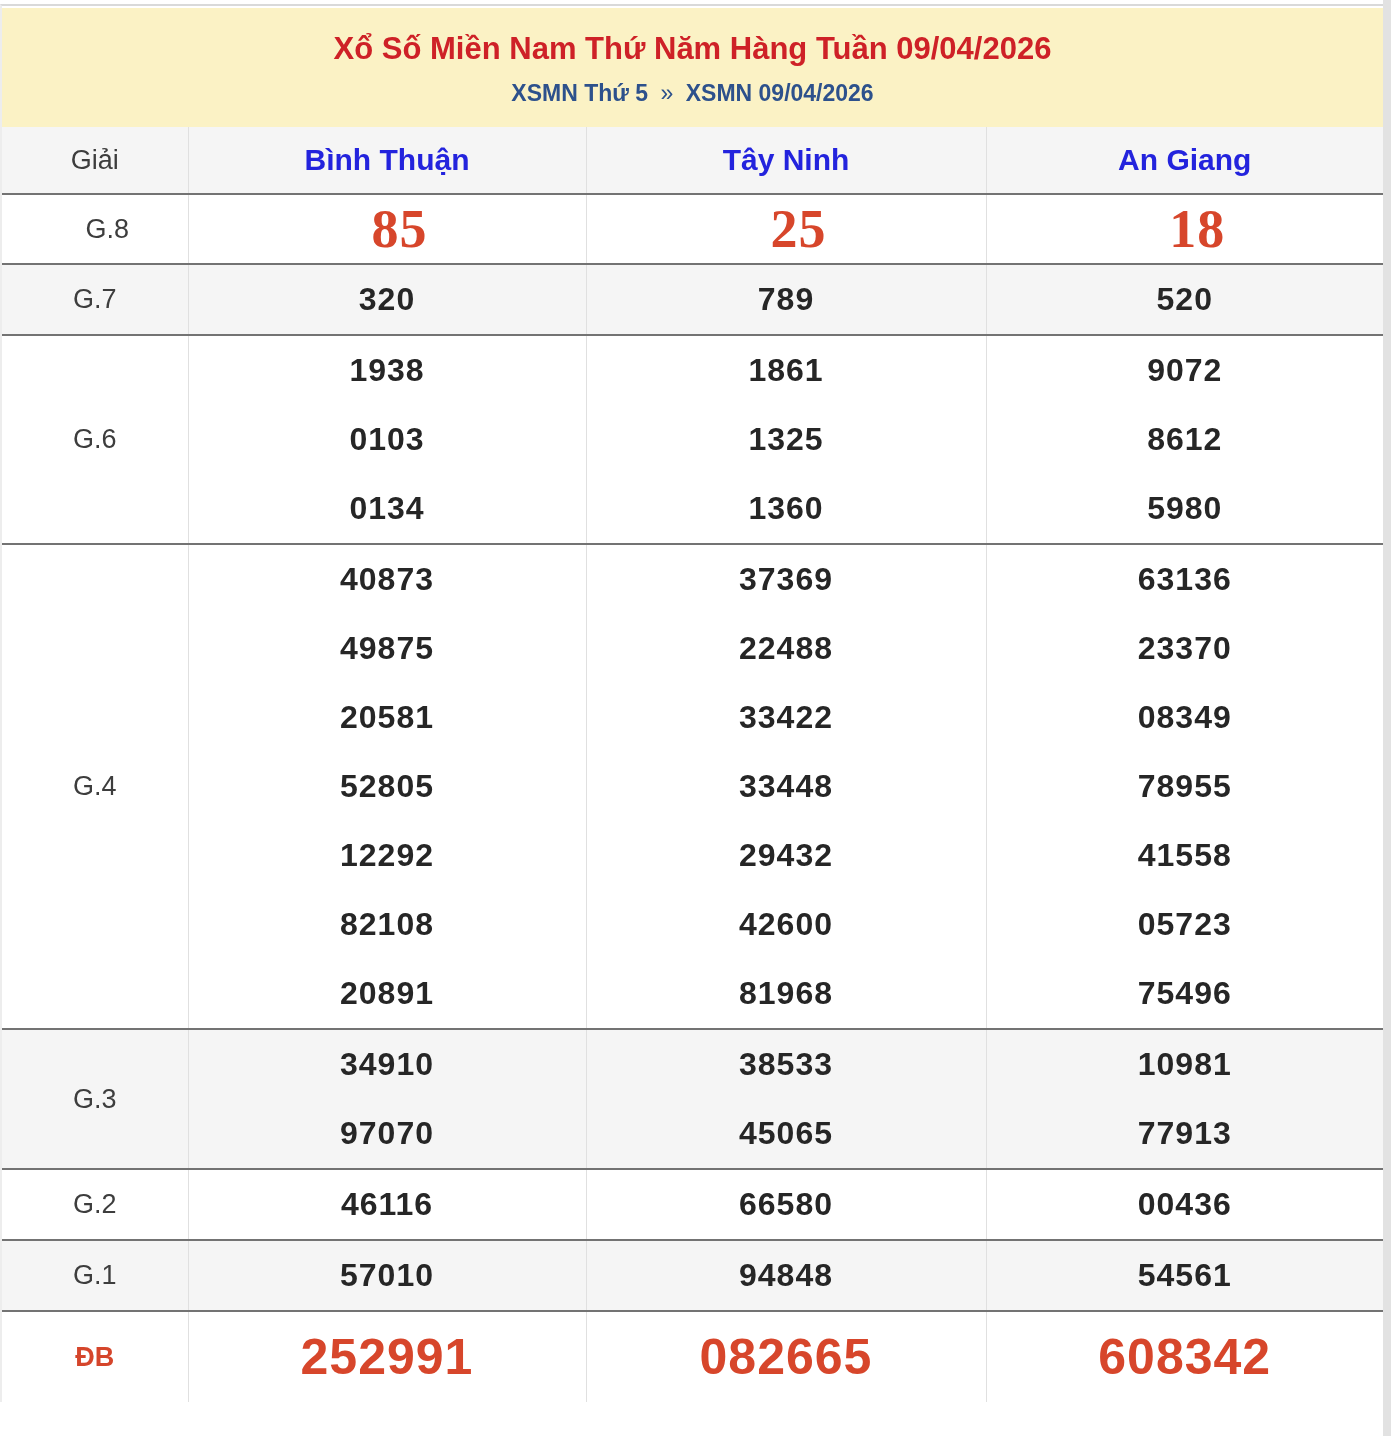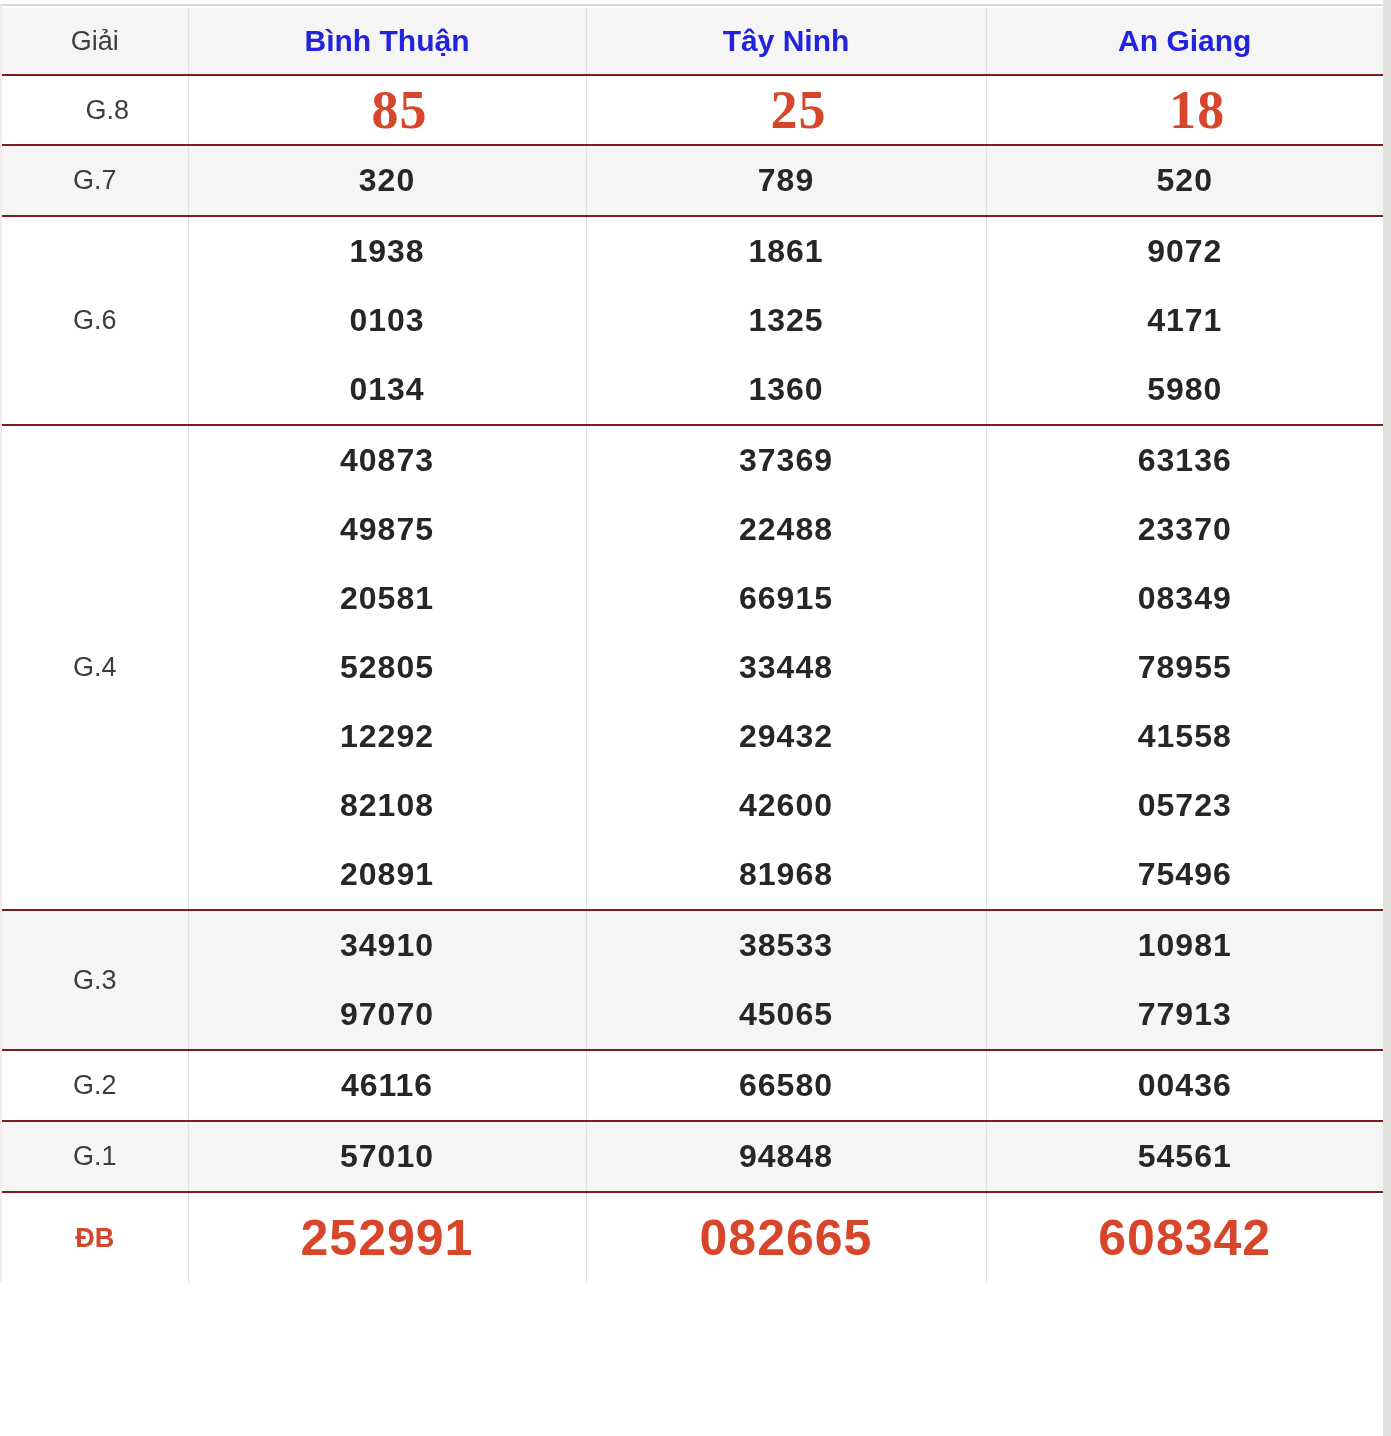--- a/index.html
+++ b/index.html
@@ -131,6 +131,14 @@
 
   <div class="frame">
 
+    <div class="banner">
+      <div class="banner-title">Xổ Số Miền Nam Thứ Năm Hàng Tuần 09/04/2026</div>
+      <div class="banner-sub">
+        <a>XSMN Thứ 5</a>
+        <span class="sep">»</span>
+        <a>XSMN 09/04/2026</a>
+      </div>
+    </div>
 
     <table class="results">
       <colgroup>

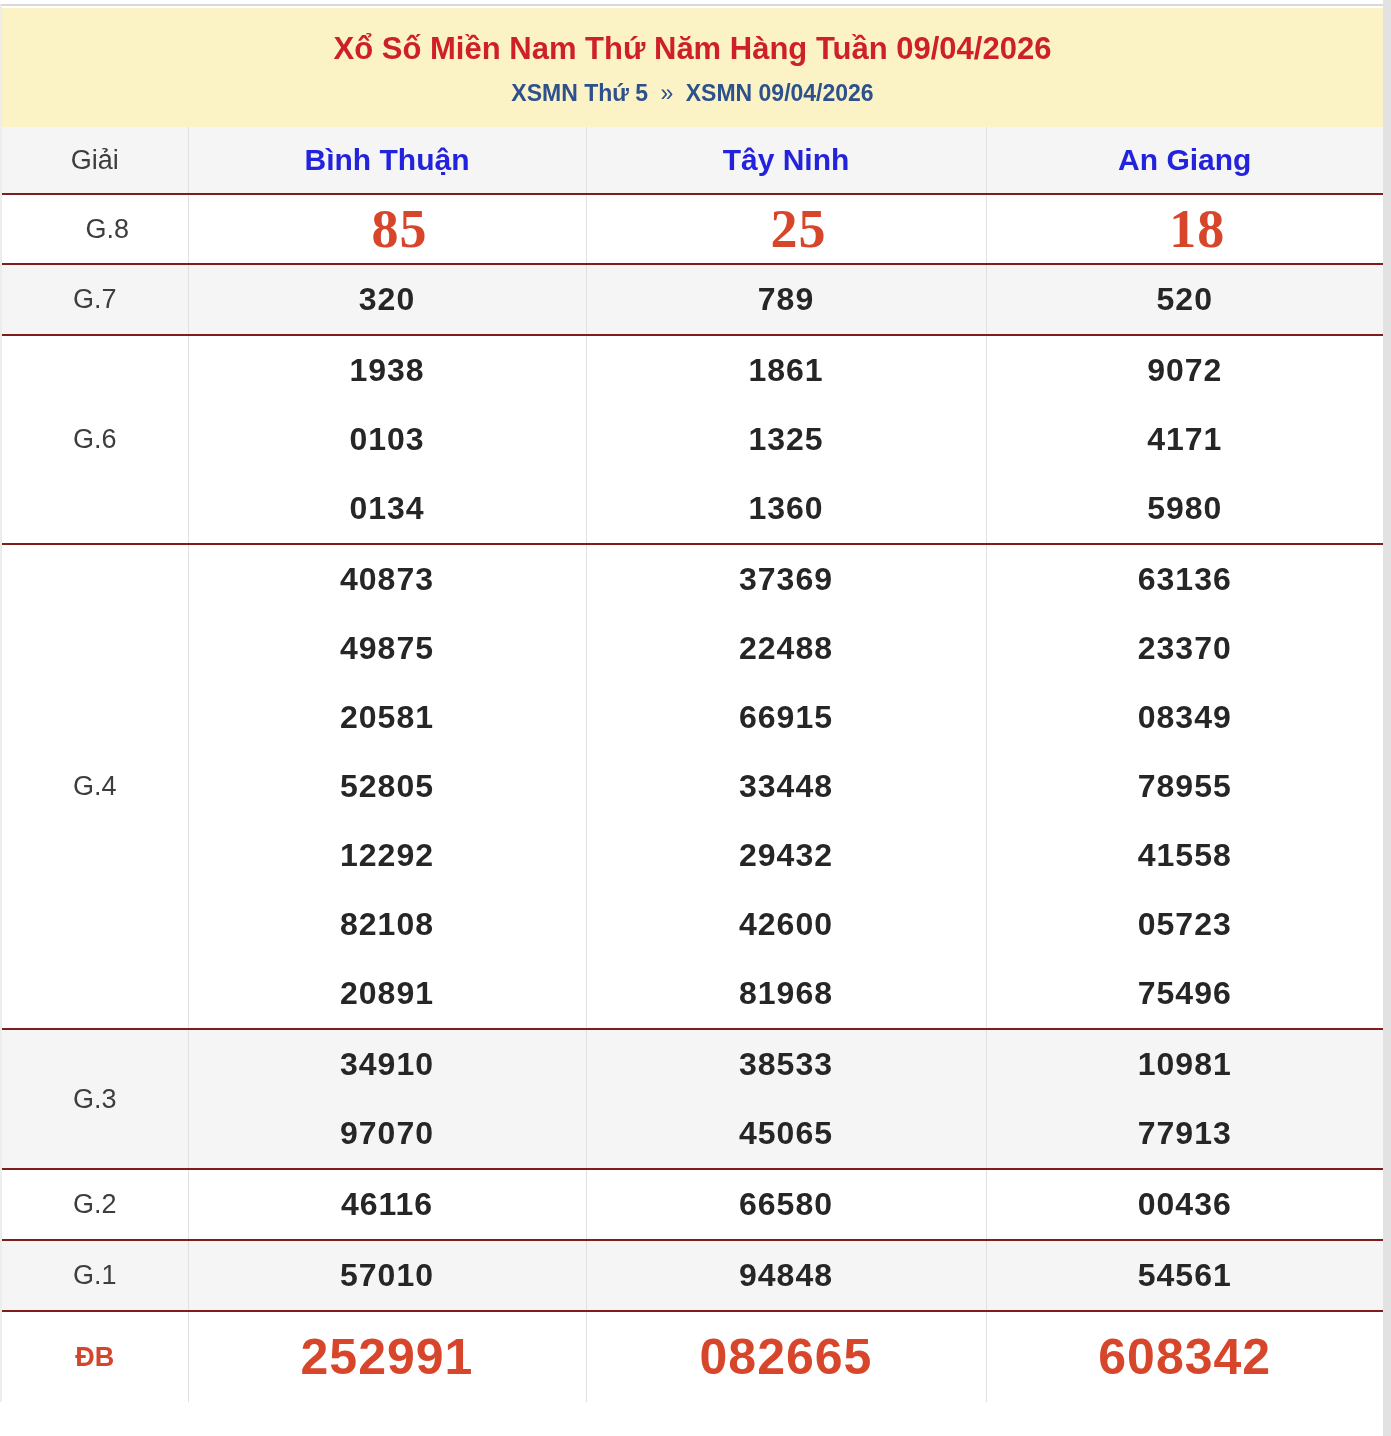--- a/index.html
+++ b/index.html
@@ -69,7 +69,7 @@
   col.c-p2 { width: 400px; }
   .results th, .results td {
     border-right: 1px solid #e0e0e0;
-    border-bottom: 2px solid #7f1d1d;
+    border-bottom: 2px solid #737373;
     padding: 0;
     text-align: center;
     vertical-align: middle;

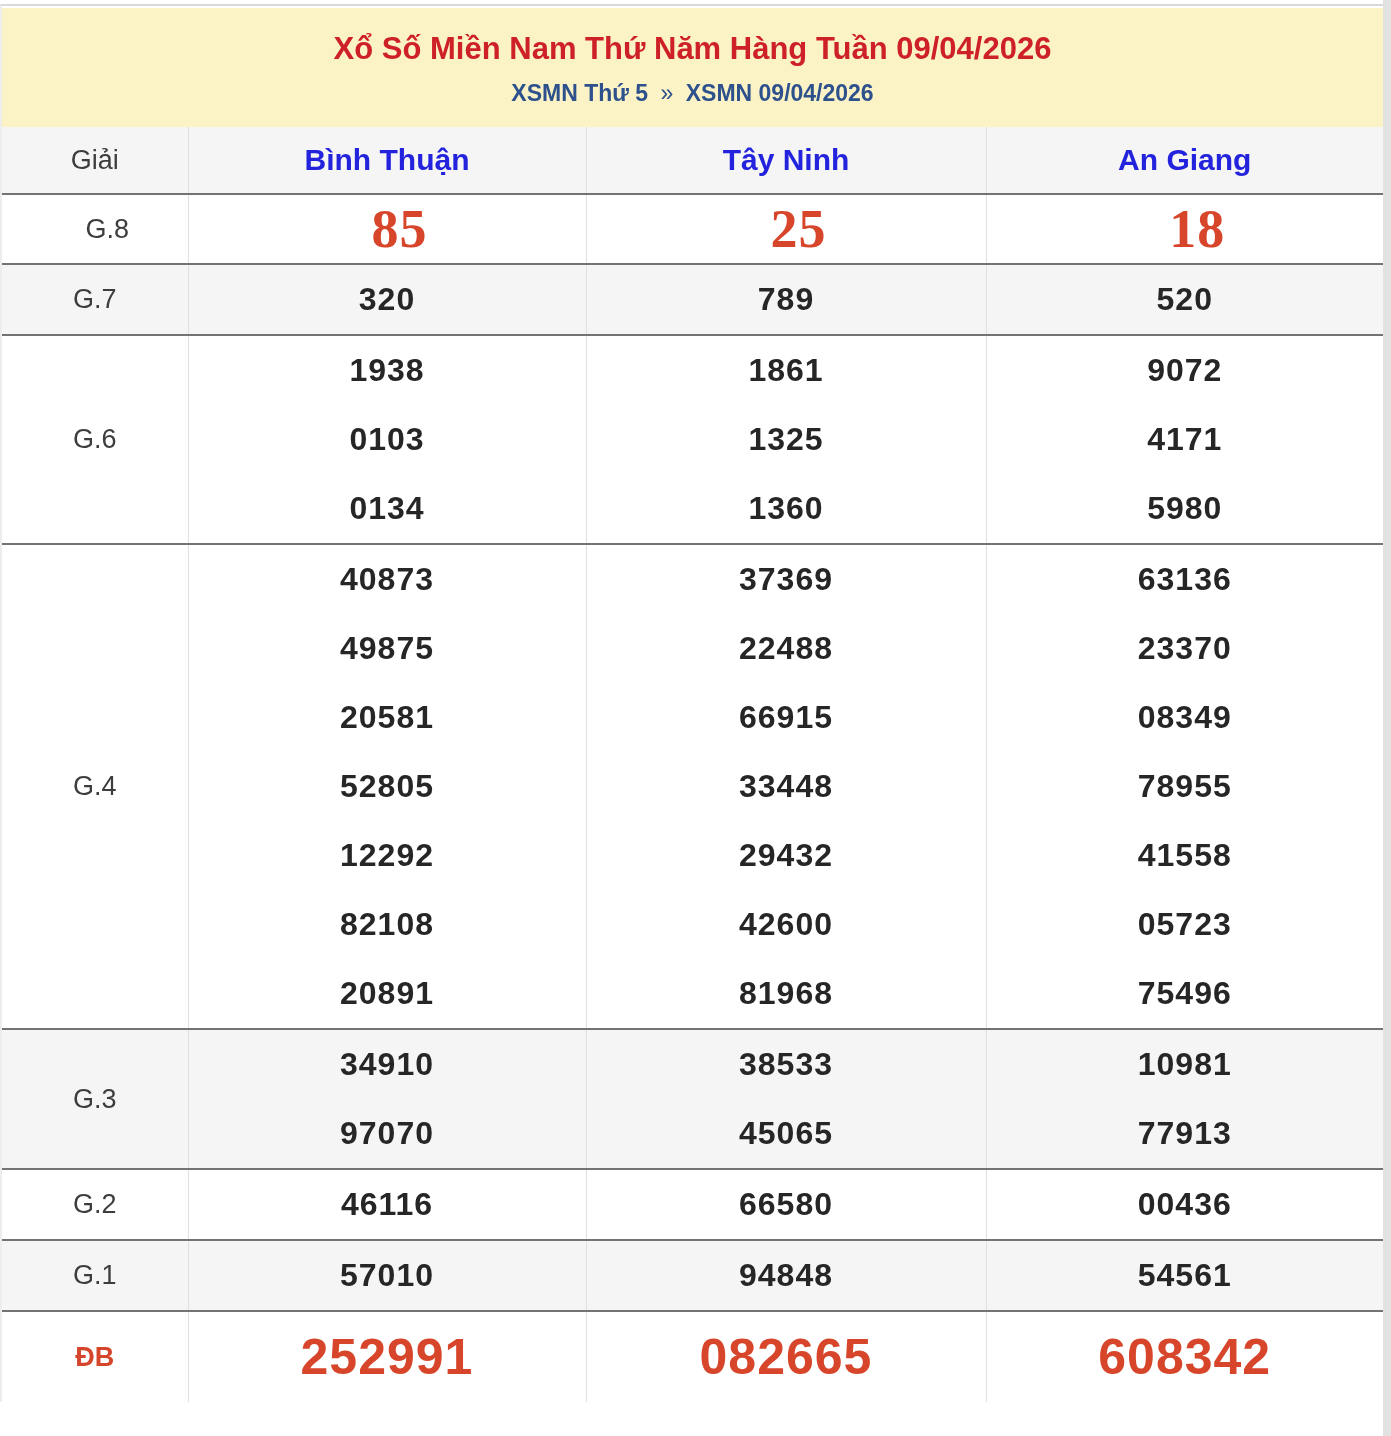--- a/index.html
+++ b/index.html
@@ -196,7 +196,7 @@
         </td>
         <td>
           <div class="num">9072</div>
-          <div class="num">4171</div>
+          <div class="num">8612</div>
           <div class="num">5980</div>
         </td>
       </tr>

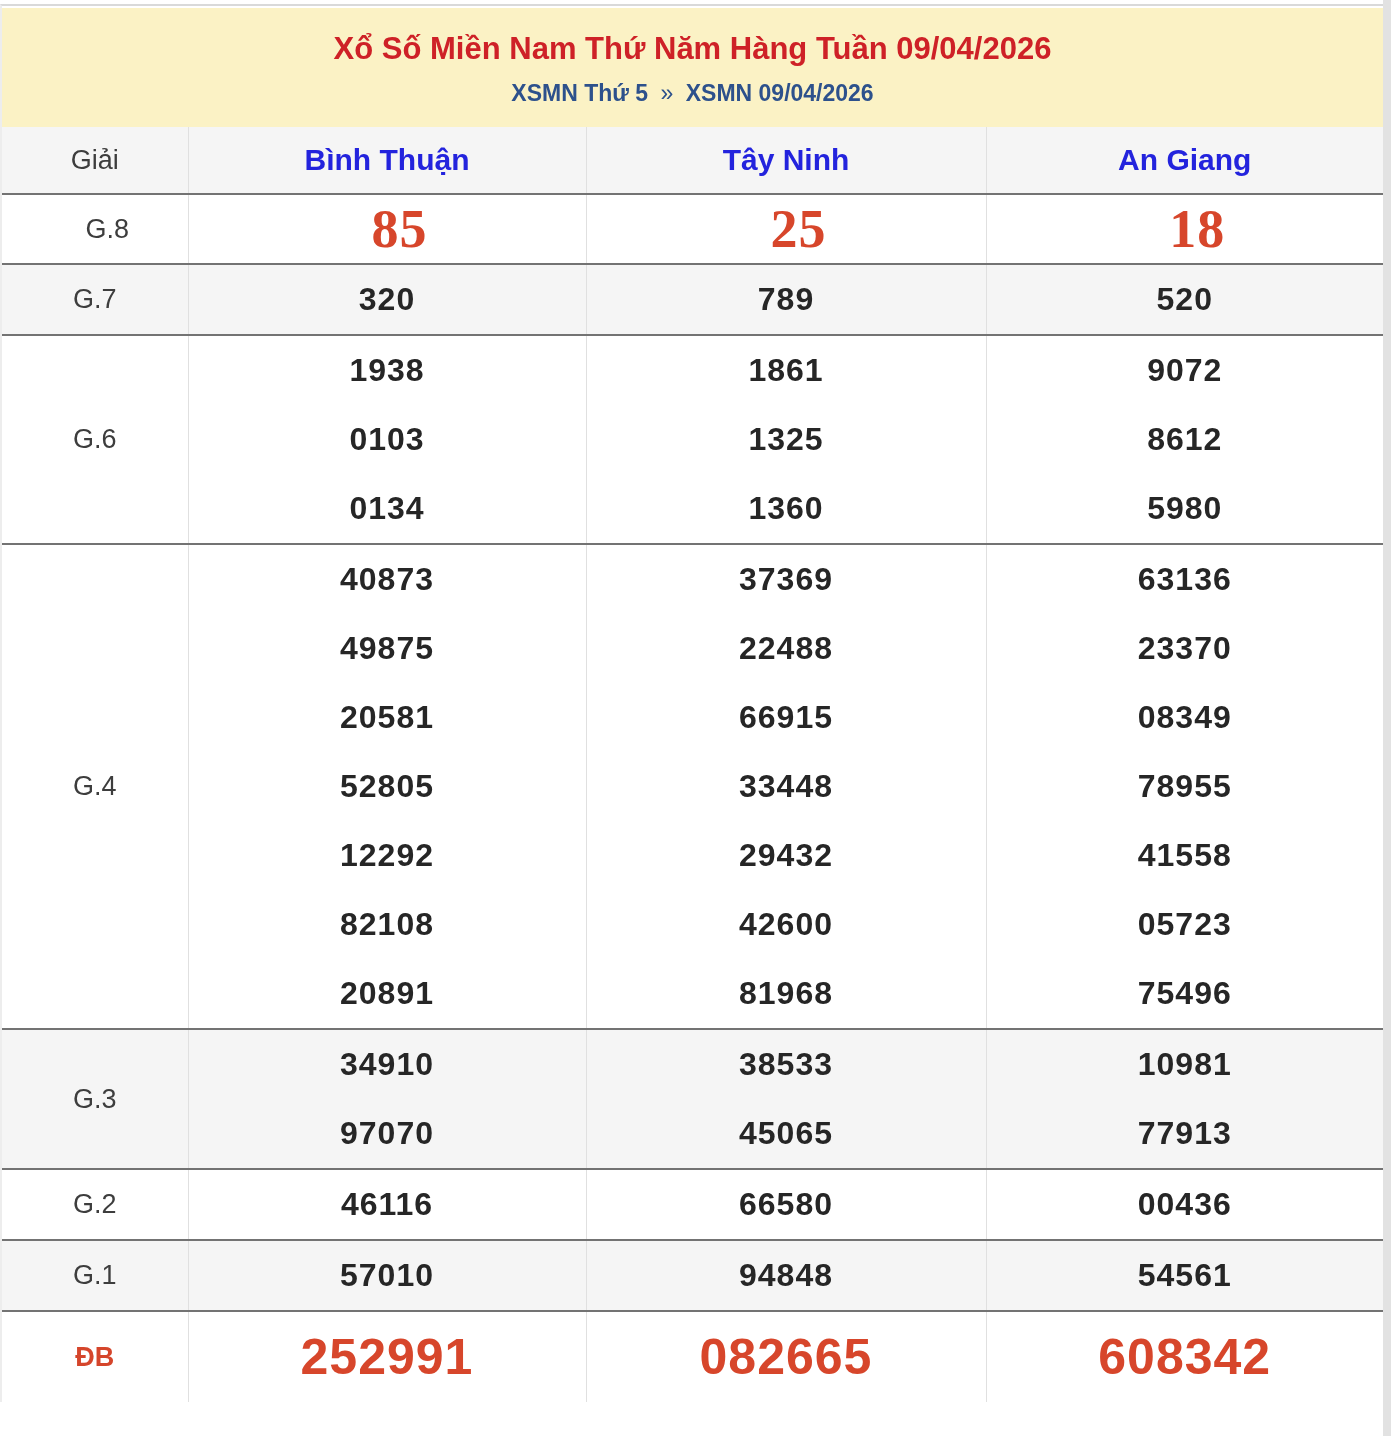--- a/index.html
+++ b/index.html
@@ -216,7 +216,7 @@
         <td>
           <div class="num">37369</div>
           <div class="num">22488</div>
-          <div class="num">66915</div>
+          <div class="num">33422</div>
           <div class="num">33448</div>
           <div class="num">29432</div>
           <div class="num">42600</div>

